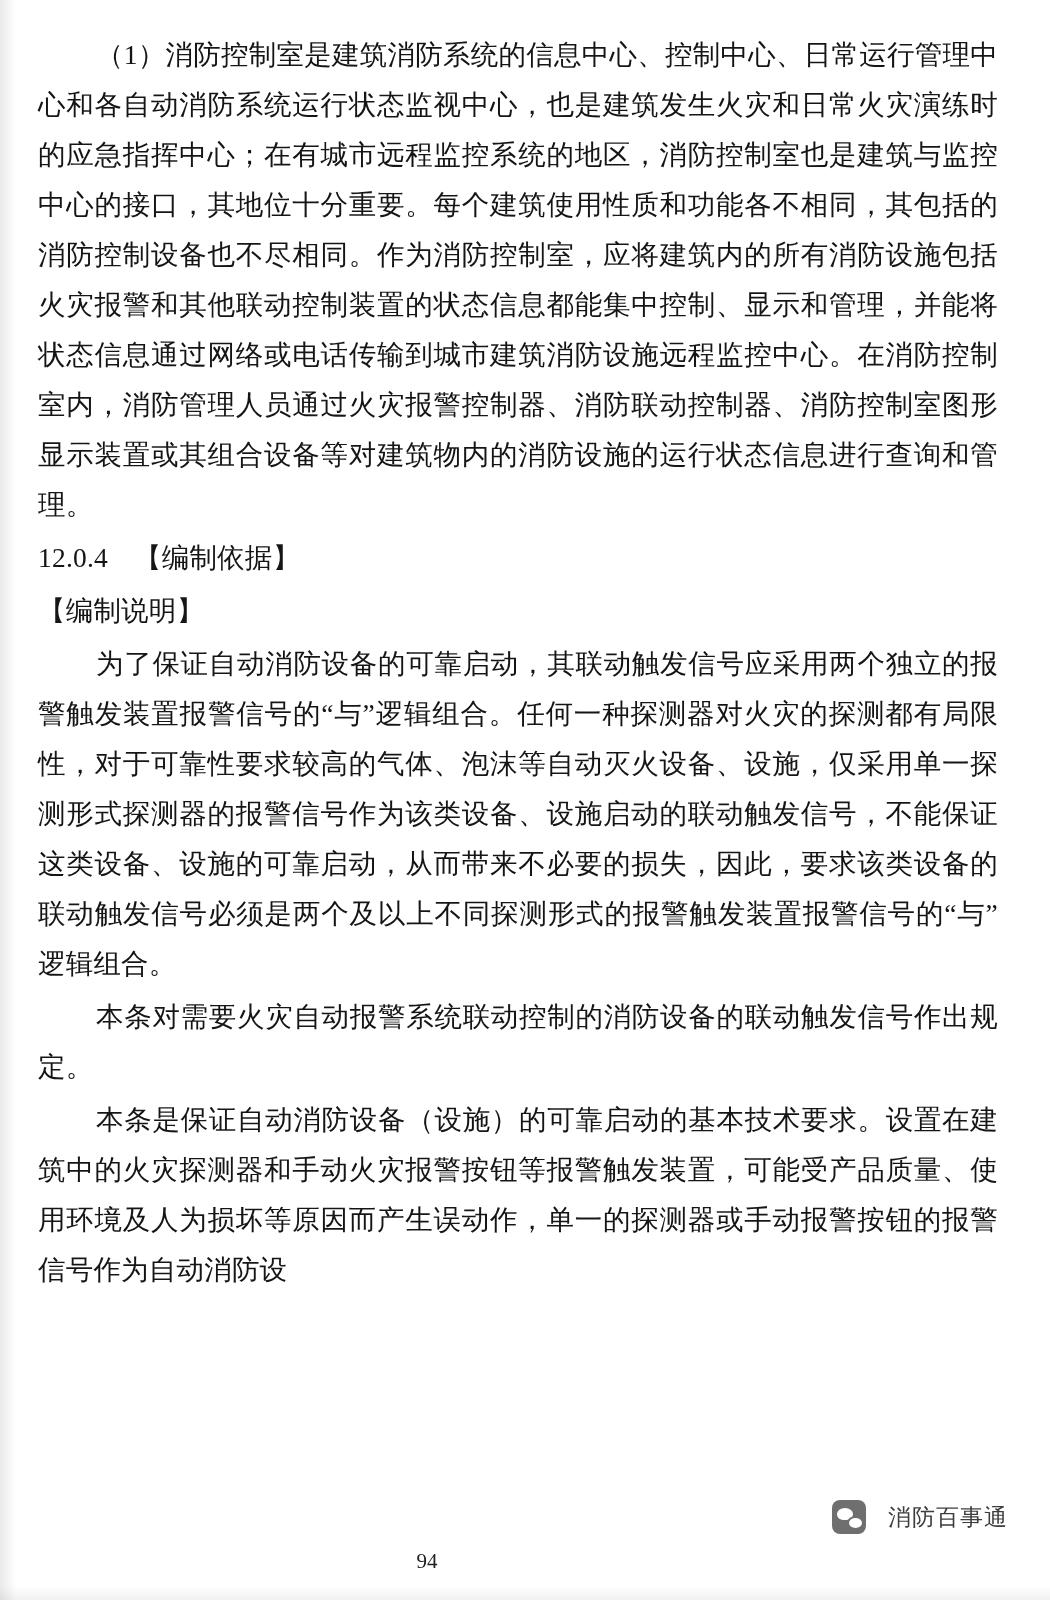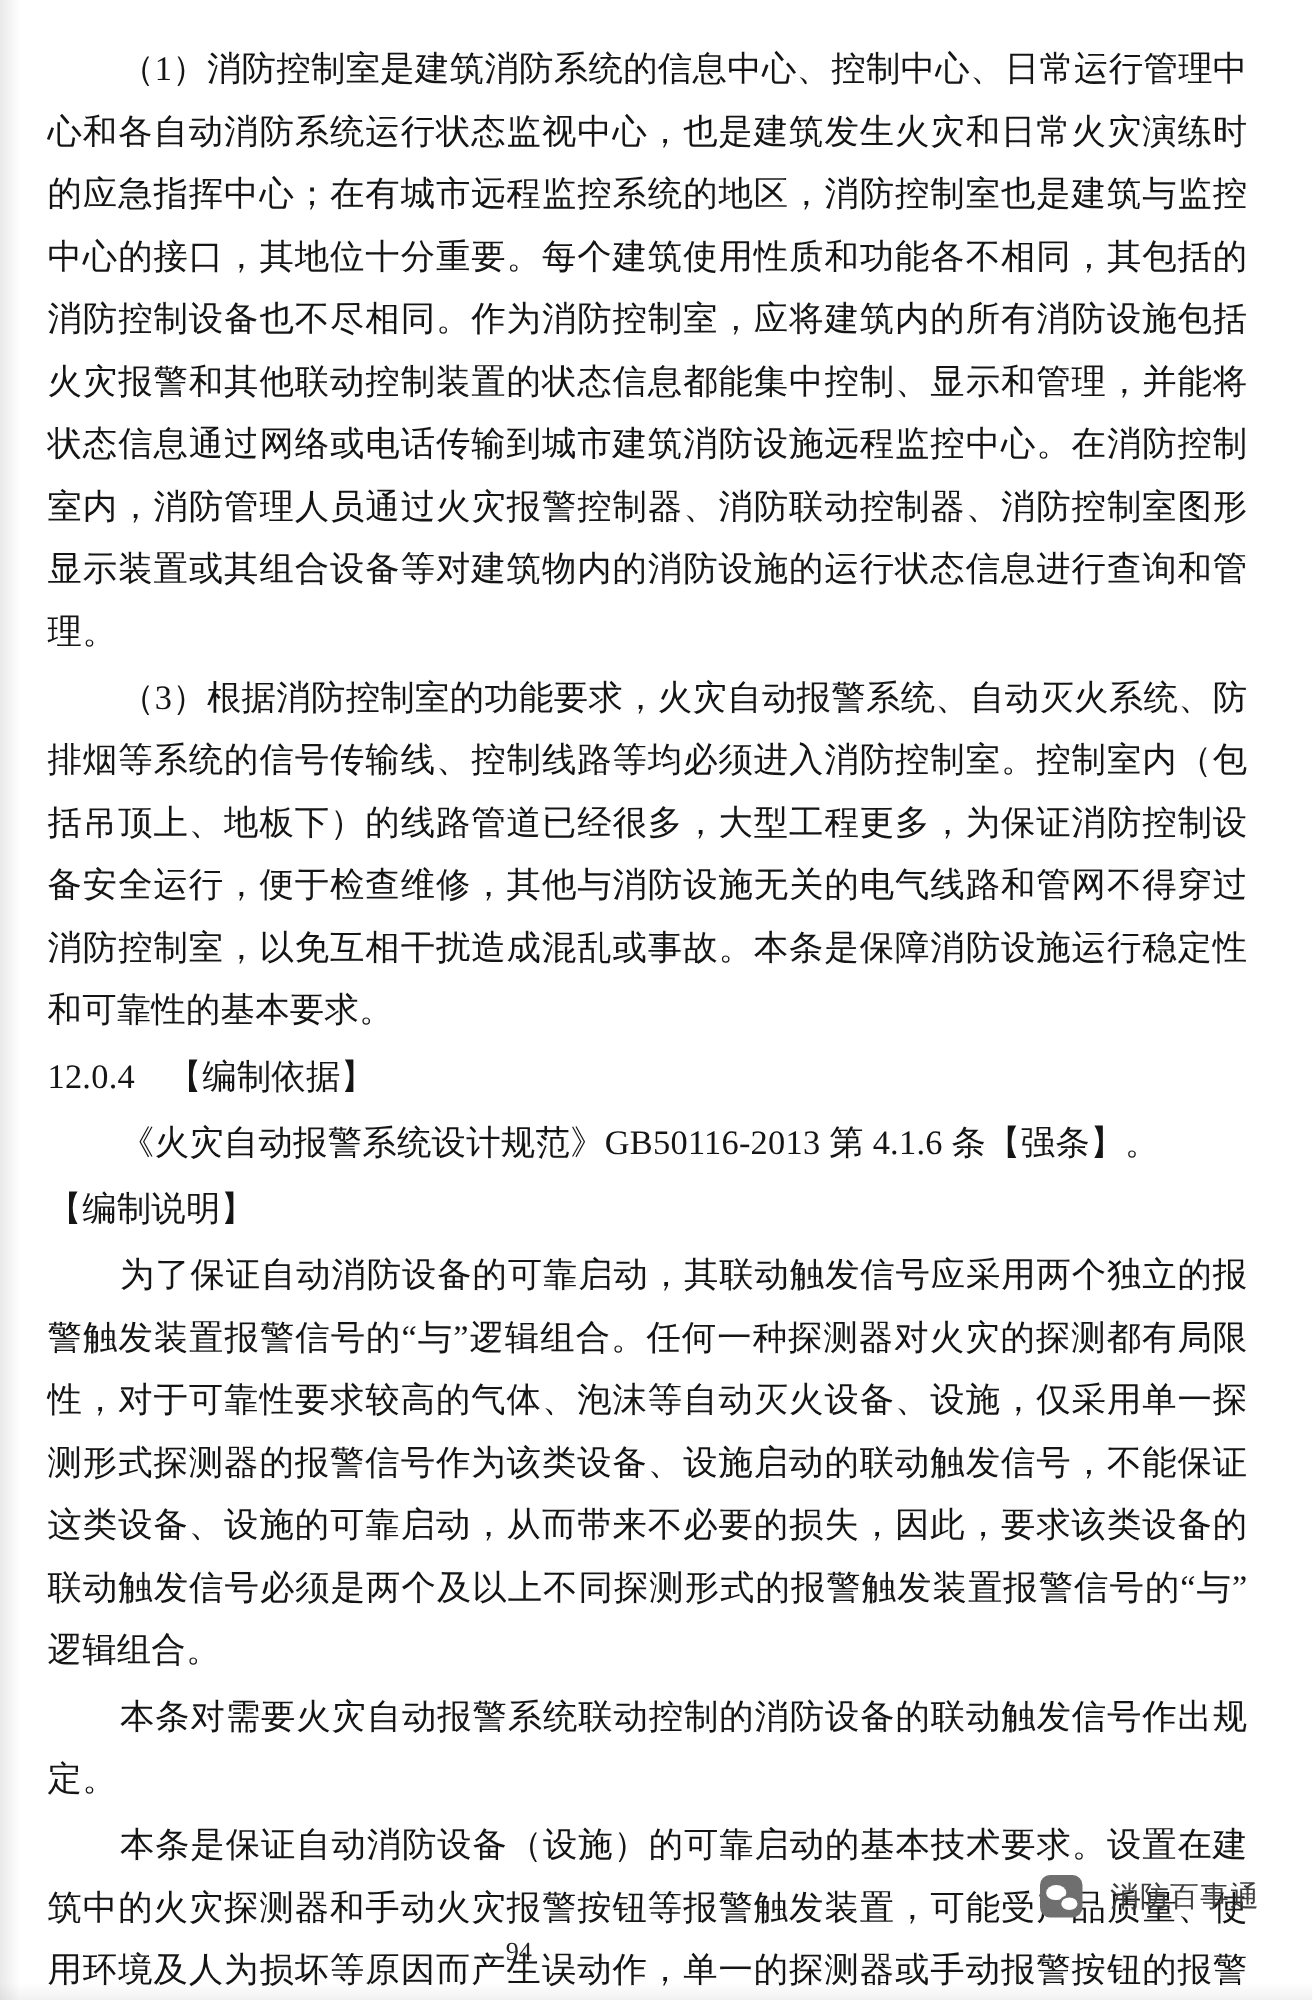--- a/index.html
+++ b/index.html
@@ -119,7 +119,6 @@
   <div class="content">
 
     <p class="indent">（1）消防控制室是建筑消防系统的信息中心、控制中心、日常运行管理中心和各自动消防系统运行状态监视中心，也是建筑发生火灾和日常火灾演练时的应急指挥中心；在有城市远程监控系统的地区，消防控制室也是建筑与监控中心的接口，其地位十分重要。每个建筑使用性质和功能各不相同，其包括的消防控制设备也不尽相同。作为消防控制室，应将建筑内的所有消防设施包括火灾报警和其他联动控制装置的状态信息都能集中控制、显示和管理，并能将状态信息通过网络或电话传输到城市建筑消防设施远程监控中心。在消防控制室内，消防管理人员通过火灾报警控制器、消防联动控制器、消防控制室图形显示装置或其组合设备等对建筑物内的消防设施的运行状态信息进行查询和管理。</p>
-    <p class="indent">（3）根据消防控制室的功能要求，火灾自动报警系统、自动灭火系统、防排烟等系统的信号传输线、控制线路等均必须进入消防控制室。控制室内（包括吊顶上、地板下）的线路管道已经很多，大型工程更多，为保证消防控制设备安全运行，便于检查维修，其他与消防设施无关的电气线路和管网不得穿过消防控制室，以免互相干扰造成混乱或事故。本条是保障消防设施运行稳定性和可靠性的基本要求。</p>
 
     <p class="noindent">
       <span class="clause-num">12.0.4</span><span>【编制依据】</span>

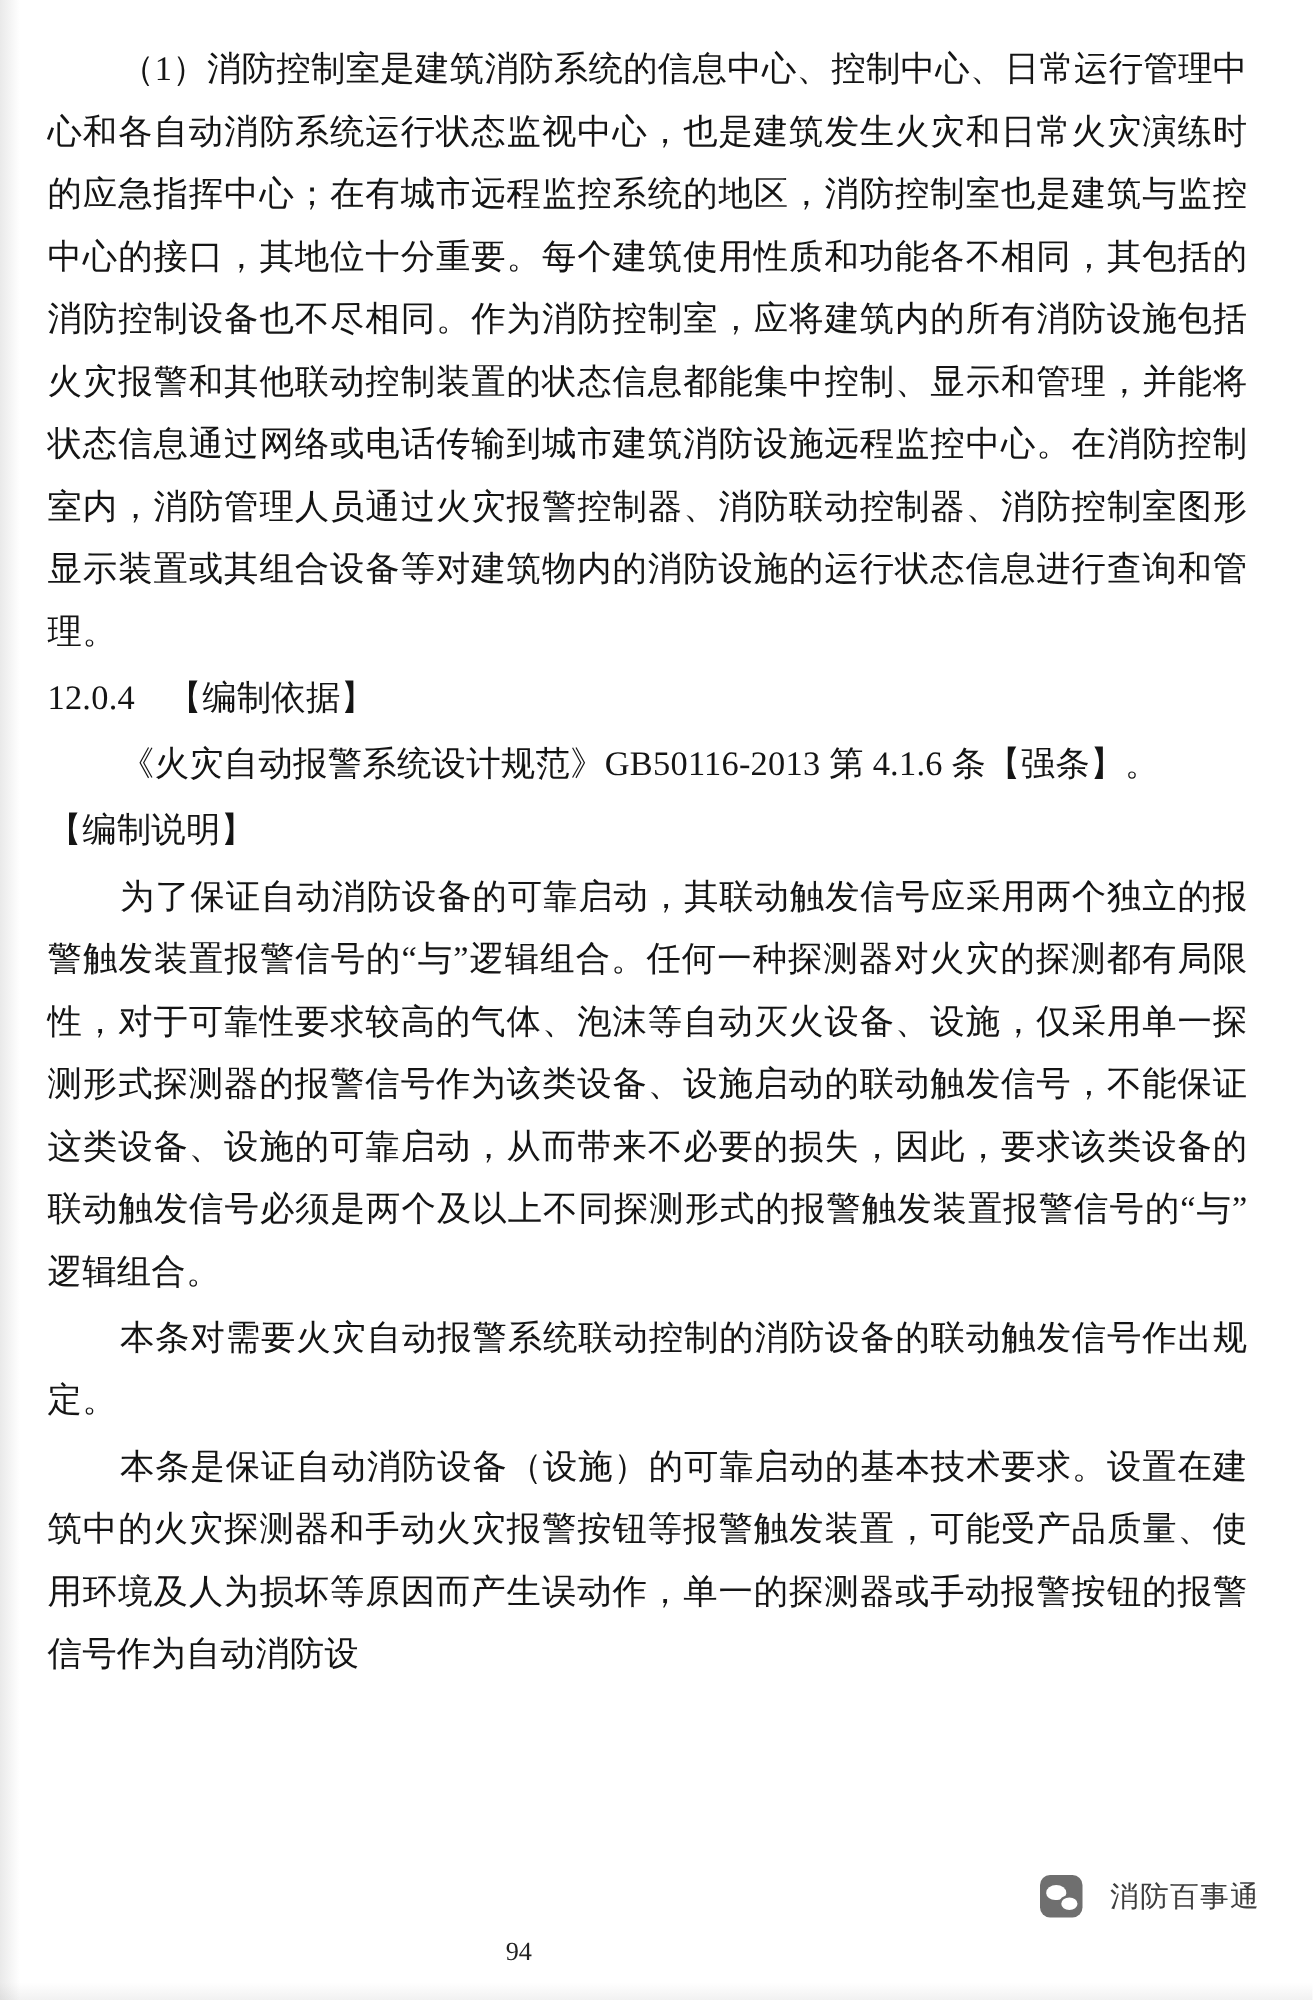--- a/index.html
+++ b/index.html
@@ -124,7 +124,6 @@
       <span class="clause-num">12.0.4</span><span>【编制依据】</span>
     </p>
 
-    <p class="indent">《火灾自动报警系统设计规范》GB50116-2013 第 4.1.6 条【强条】。</p>
 
     <p class="noindent">【编制说明】</p>
 

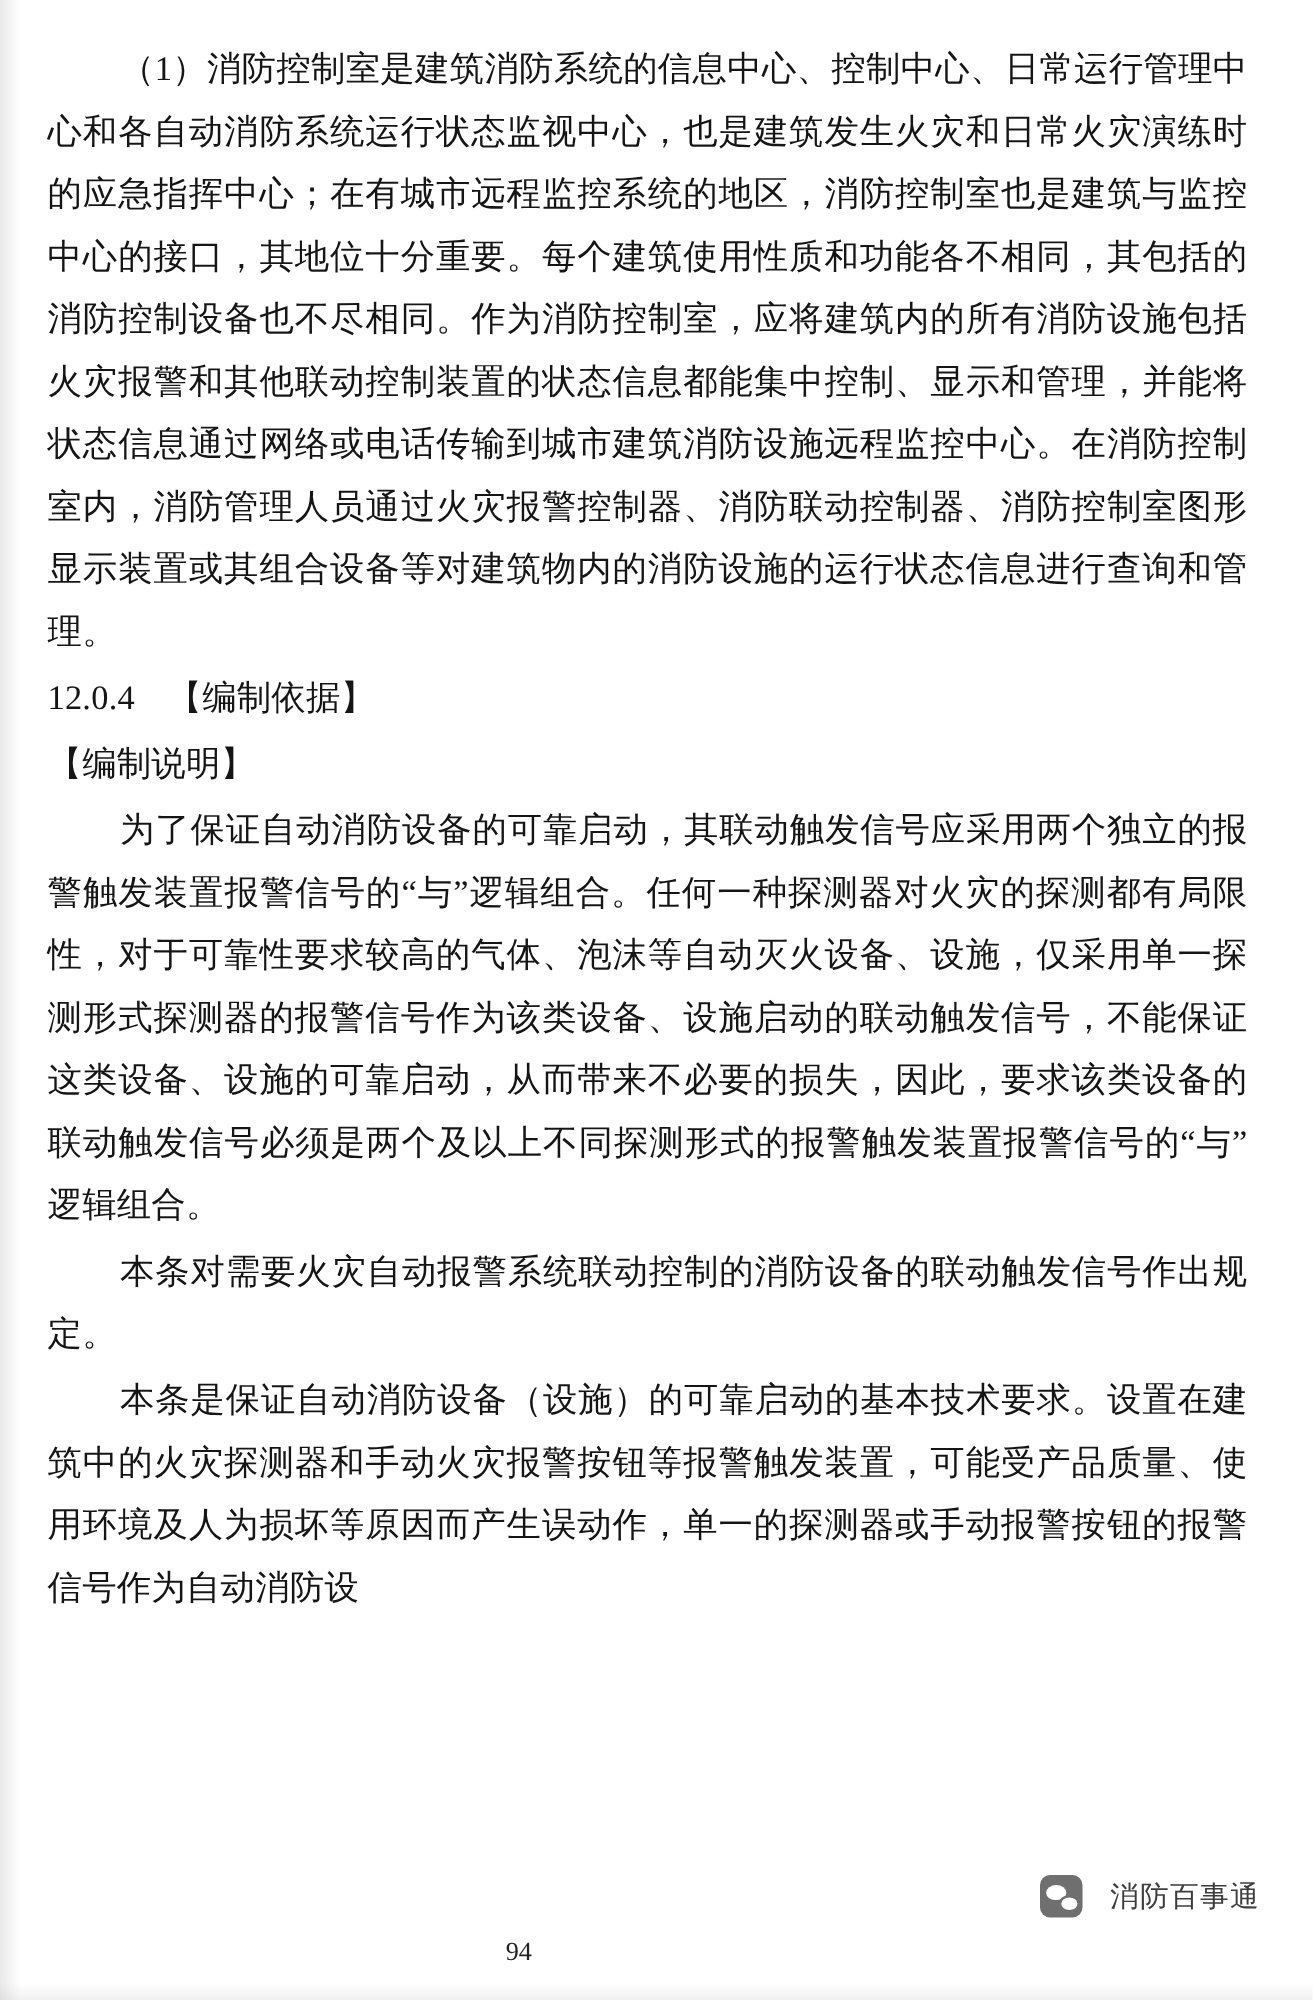--- a/index.html
+++ b/index.html
@@ -48,7 +48,7 @@
   .page-number {
     position: absolute;
     bottom: 26px;
-    left: 0;
+    left: 12px;
     width: 830px;
     text-align: center;
     font-size: 21px;

